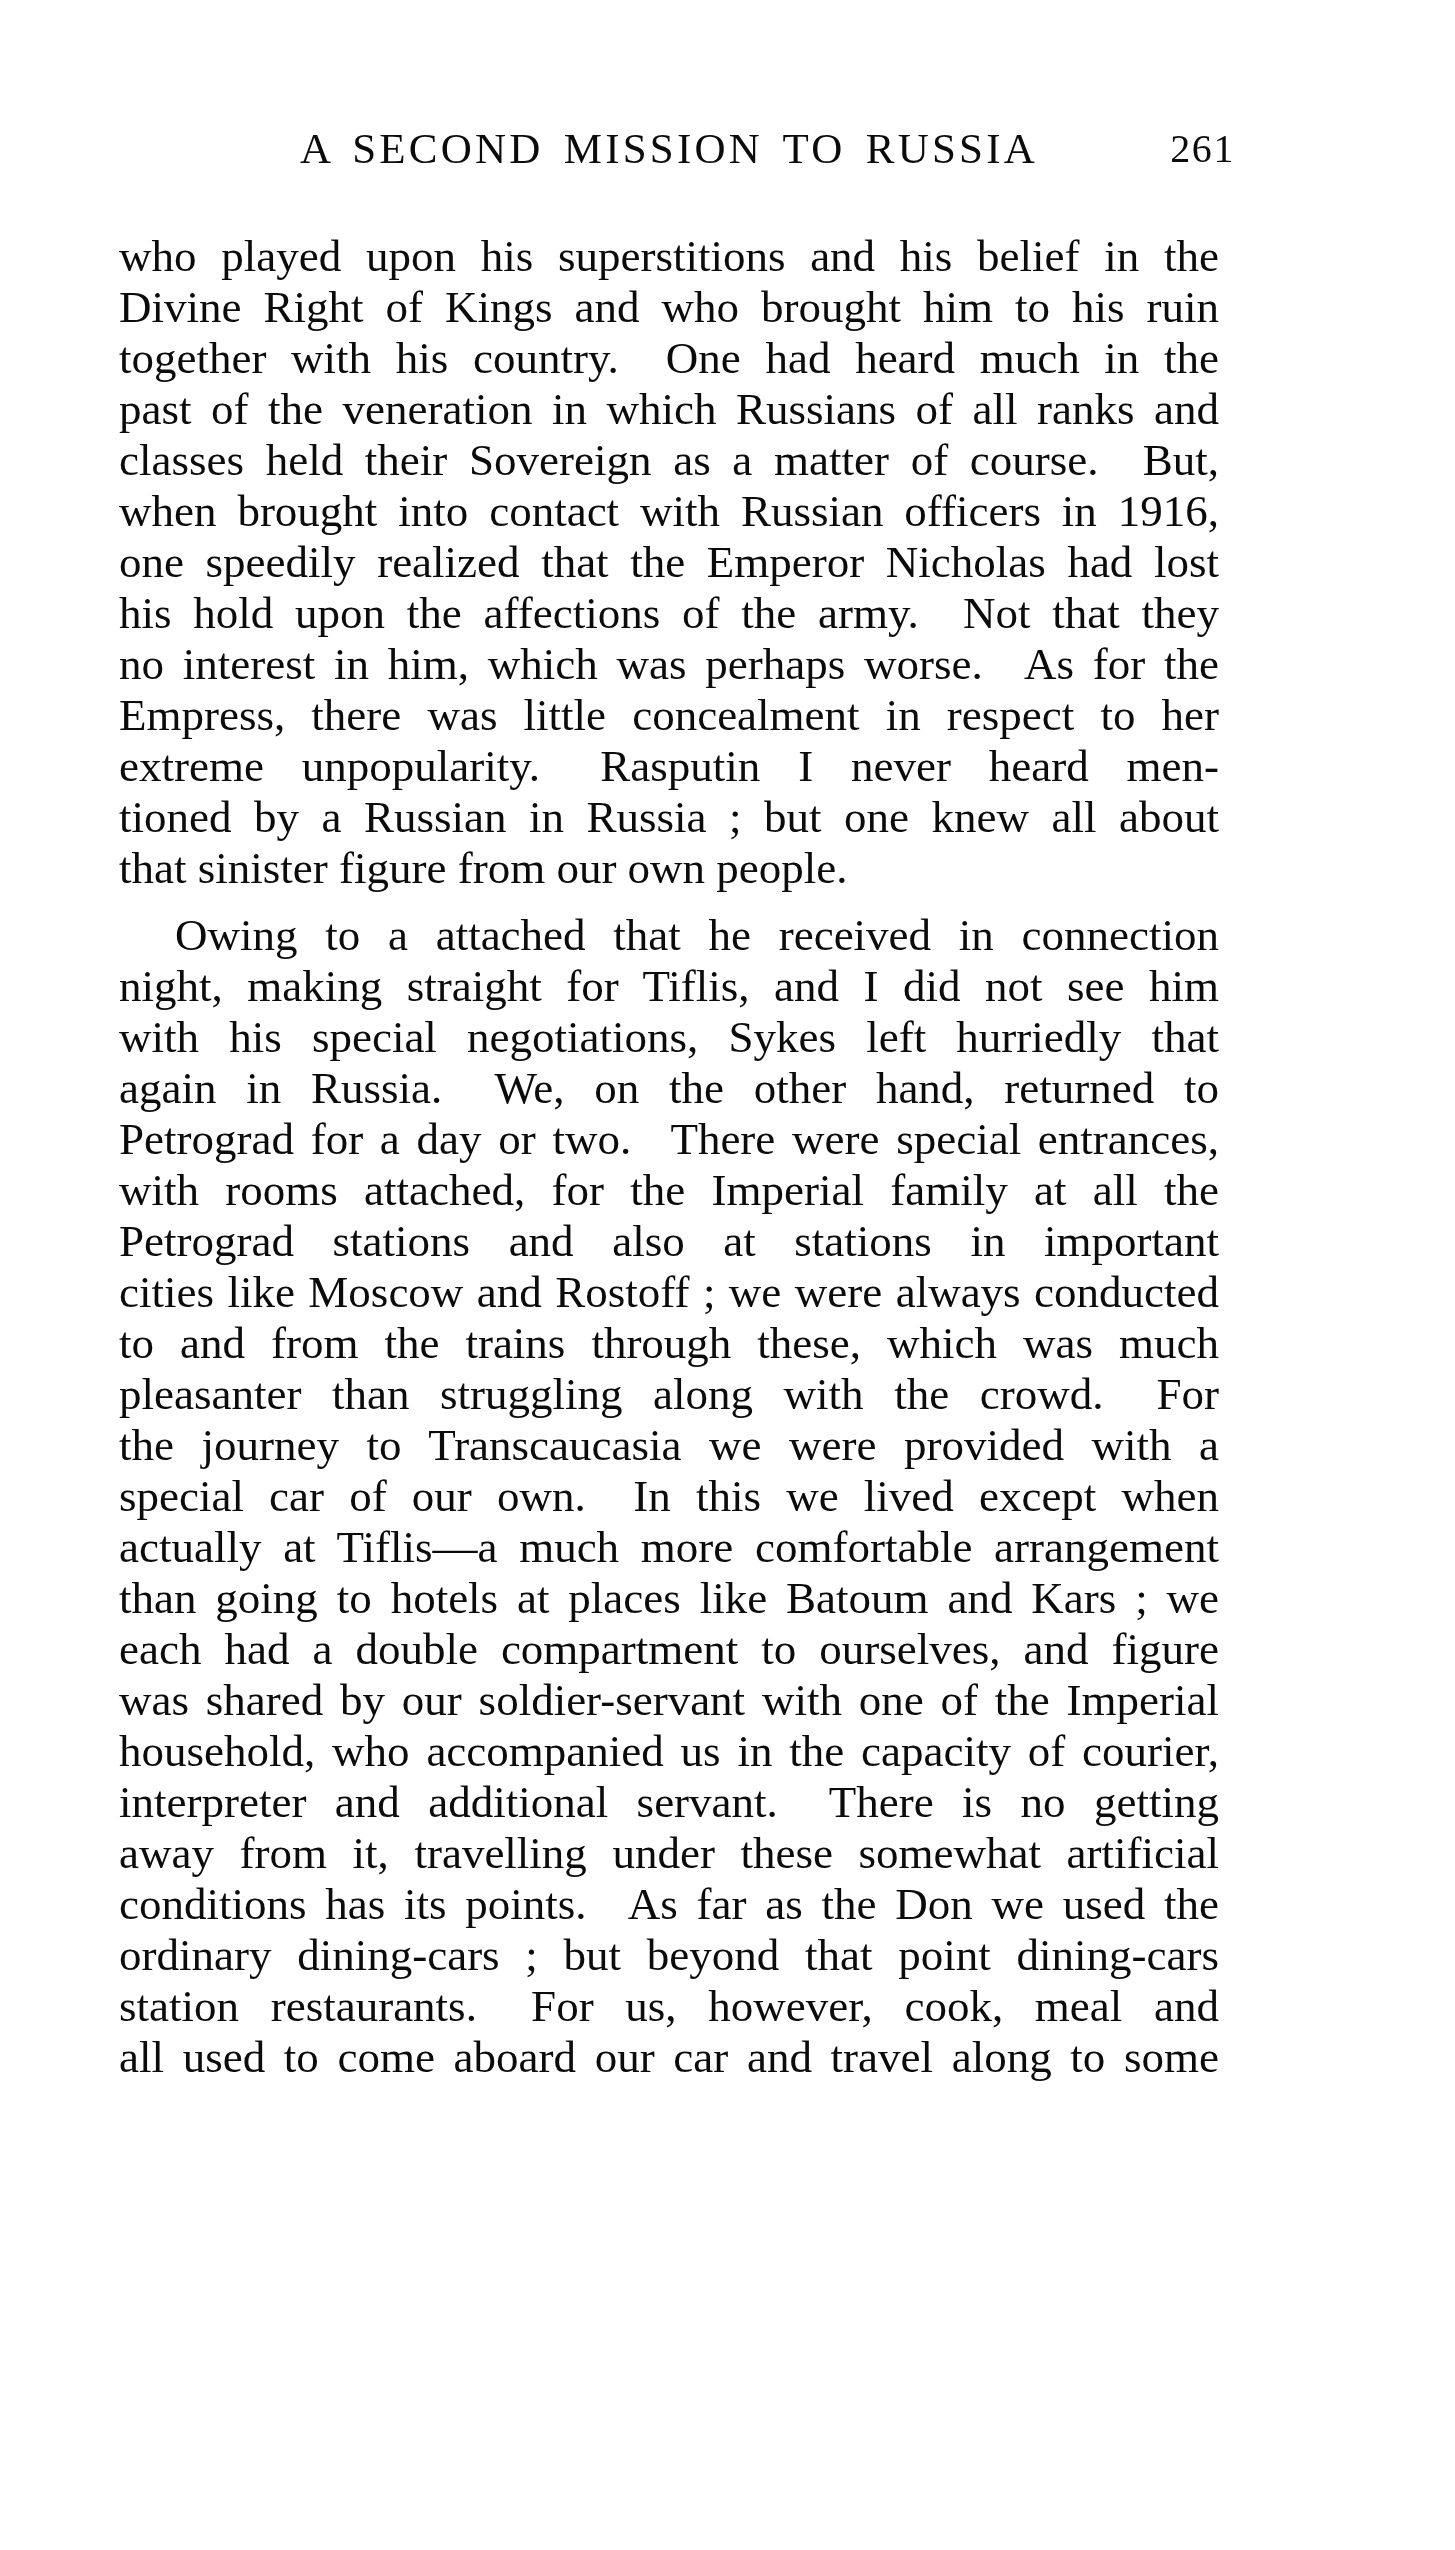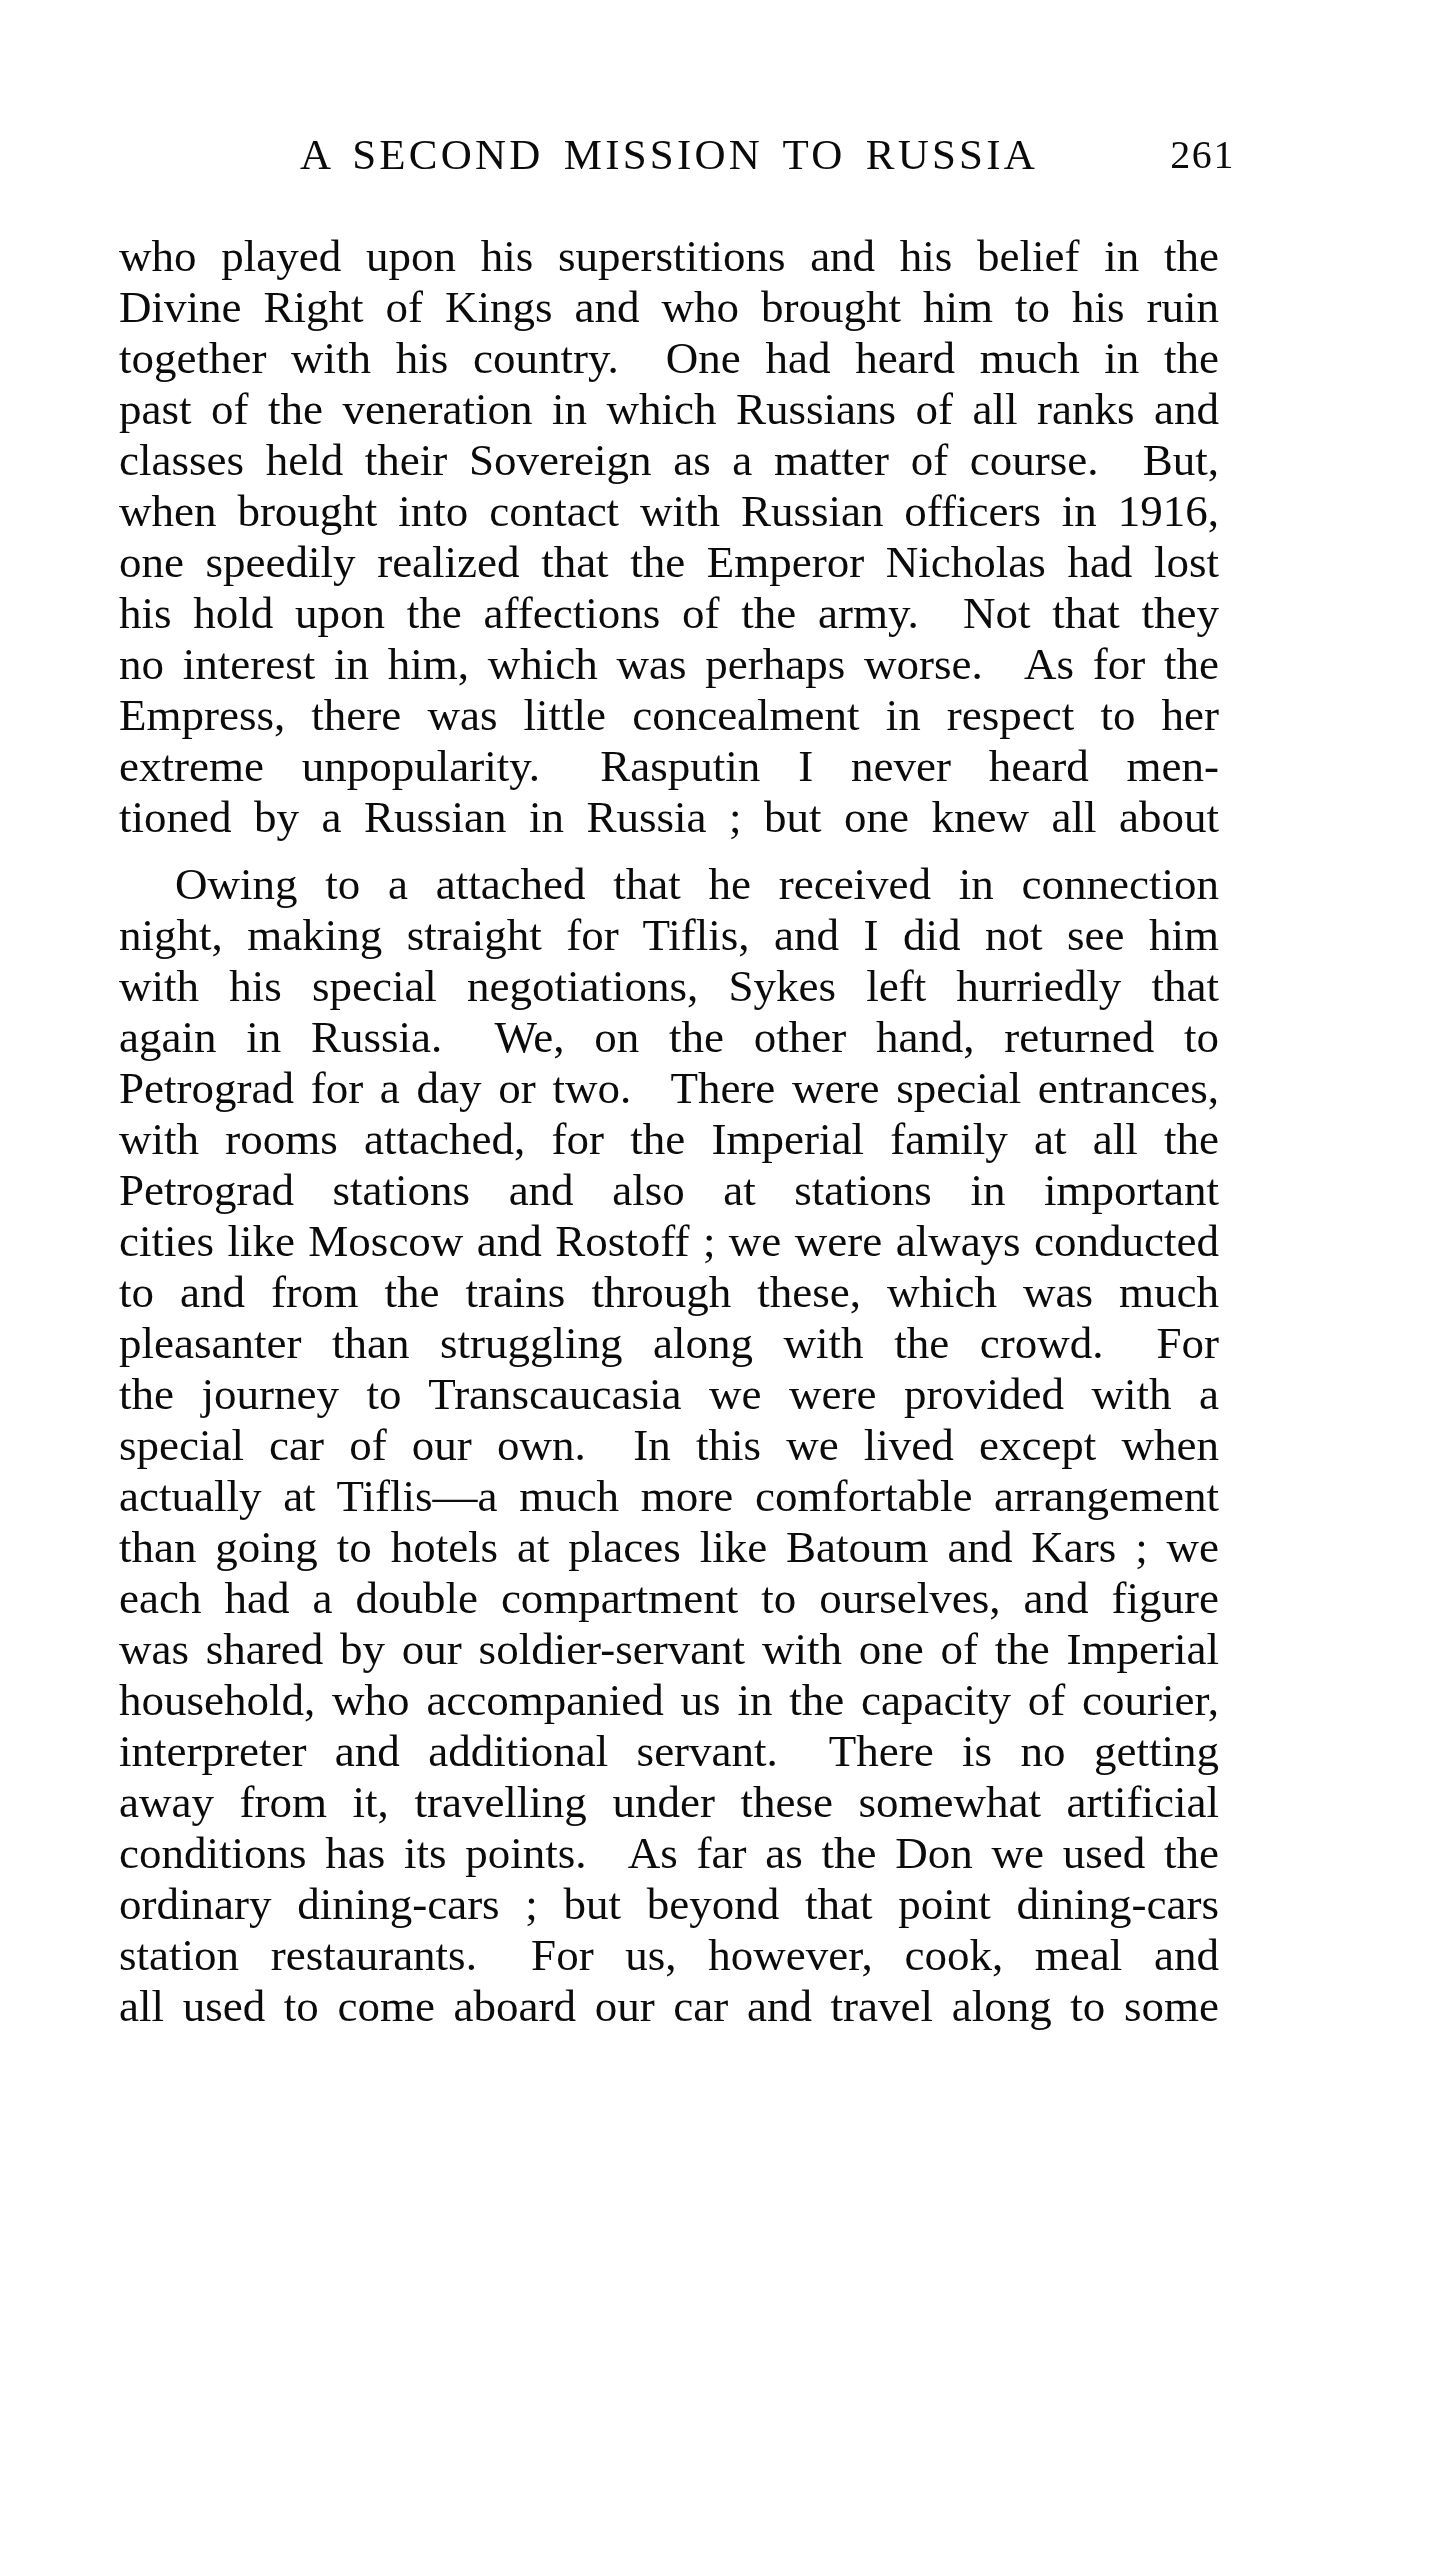--- a/index.html
+++ b/index.html
@@ -23,7 +23,6 @@
     width:1132px;
     height:47px;
     line-height:45px;
-    margin-top:6px;
   }
   .head-title{
     text-align:center;

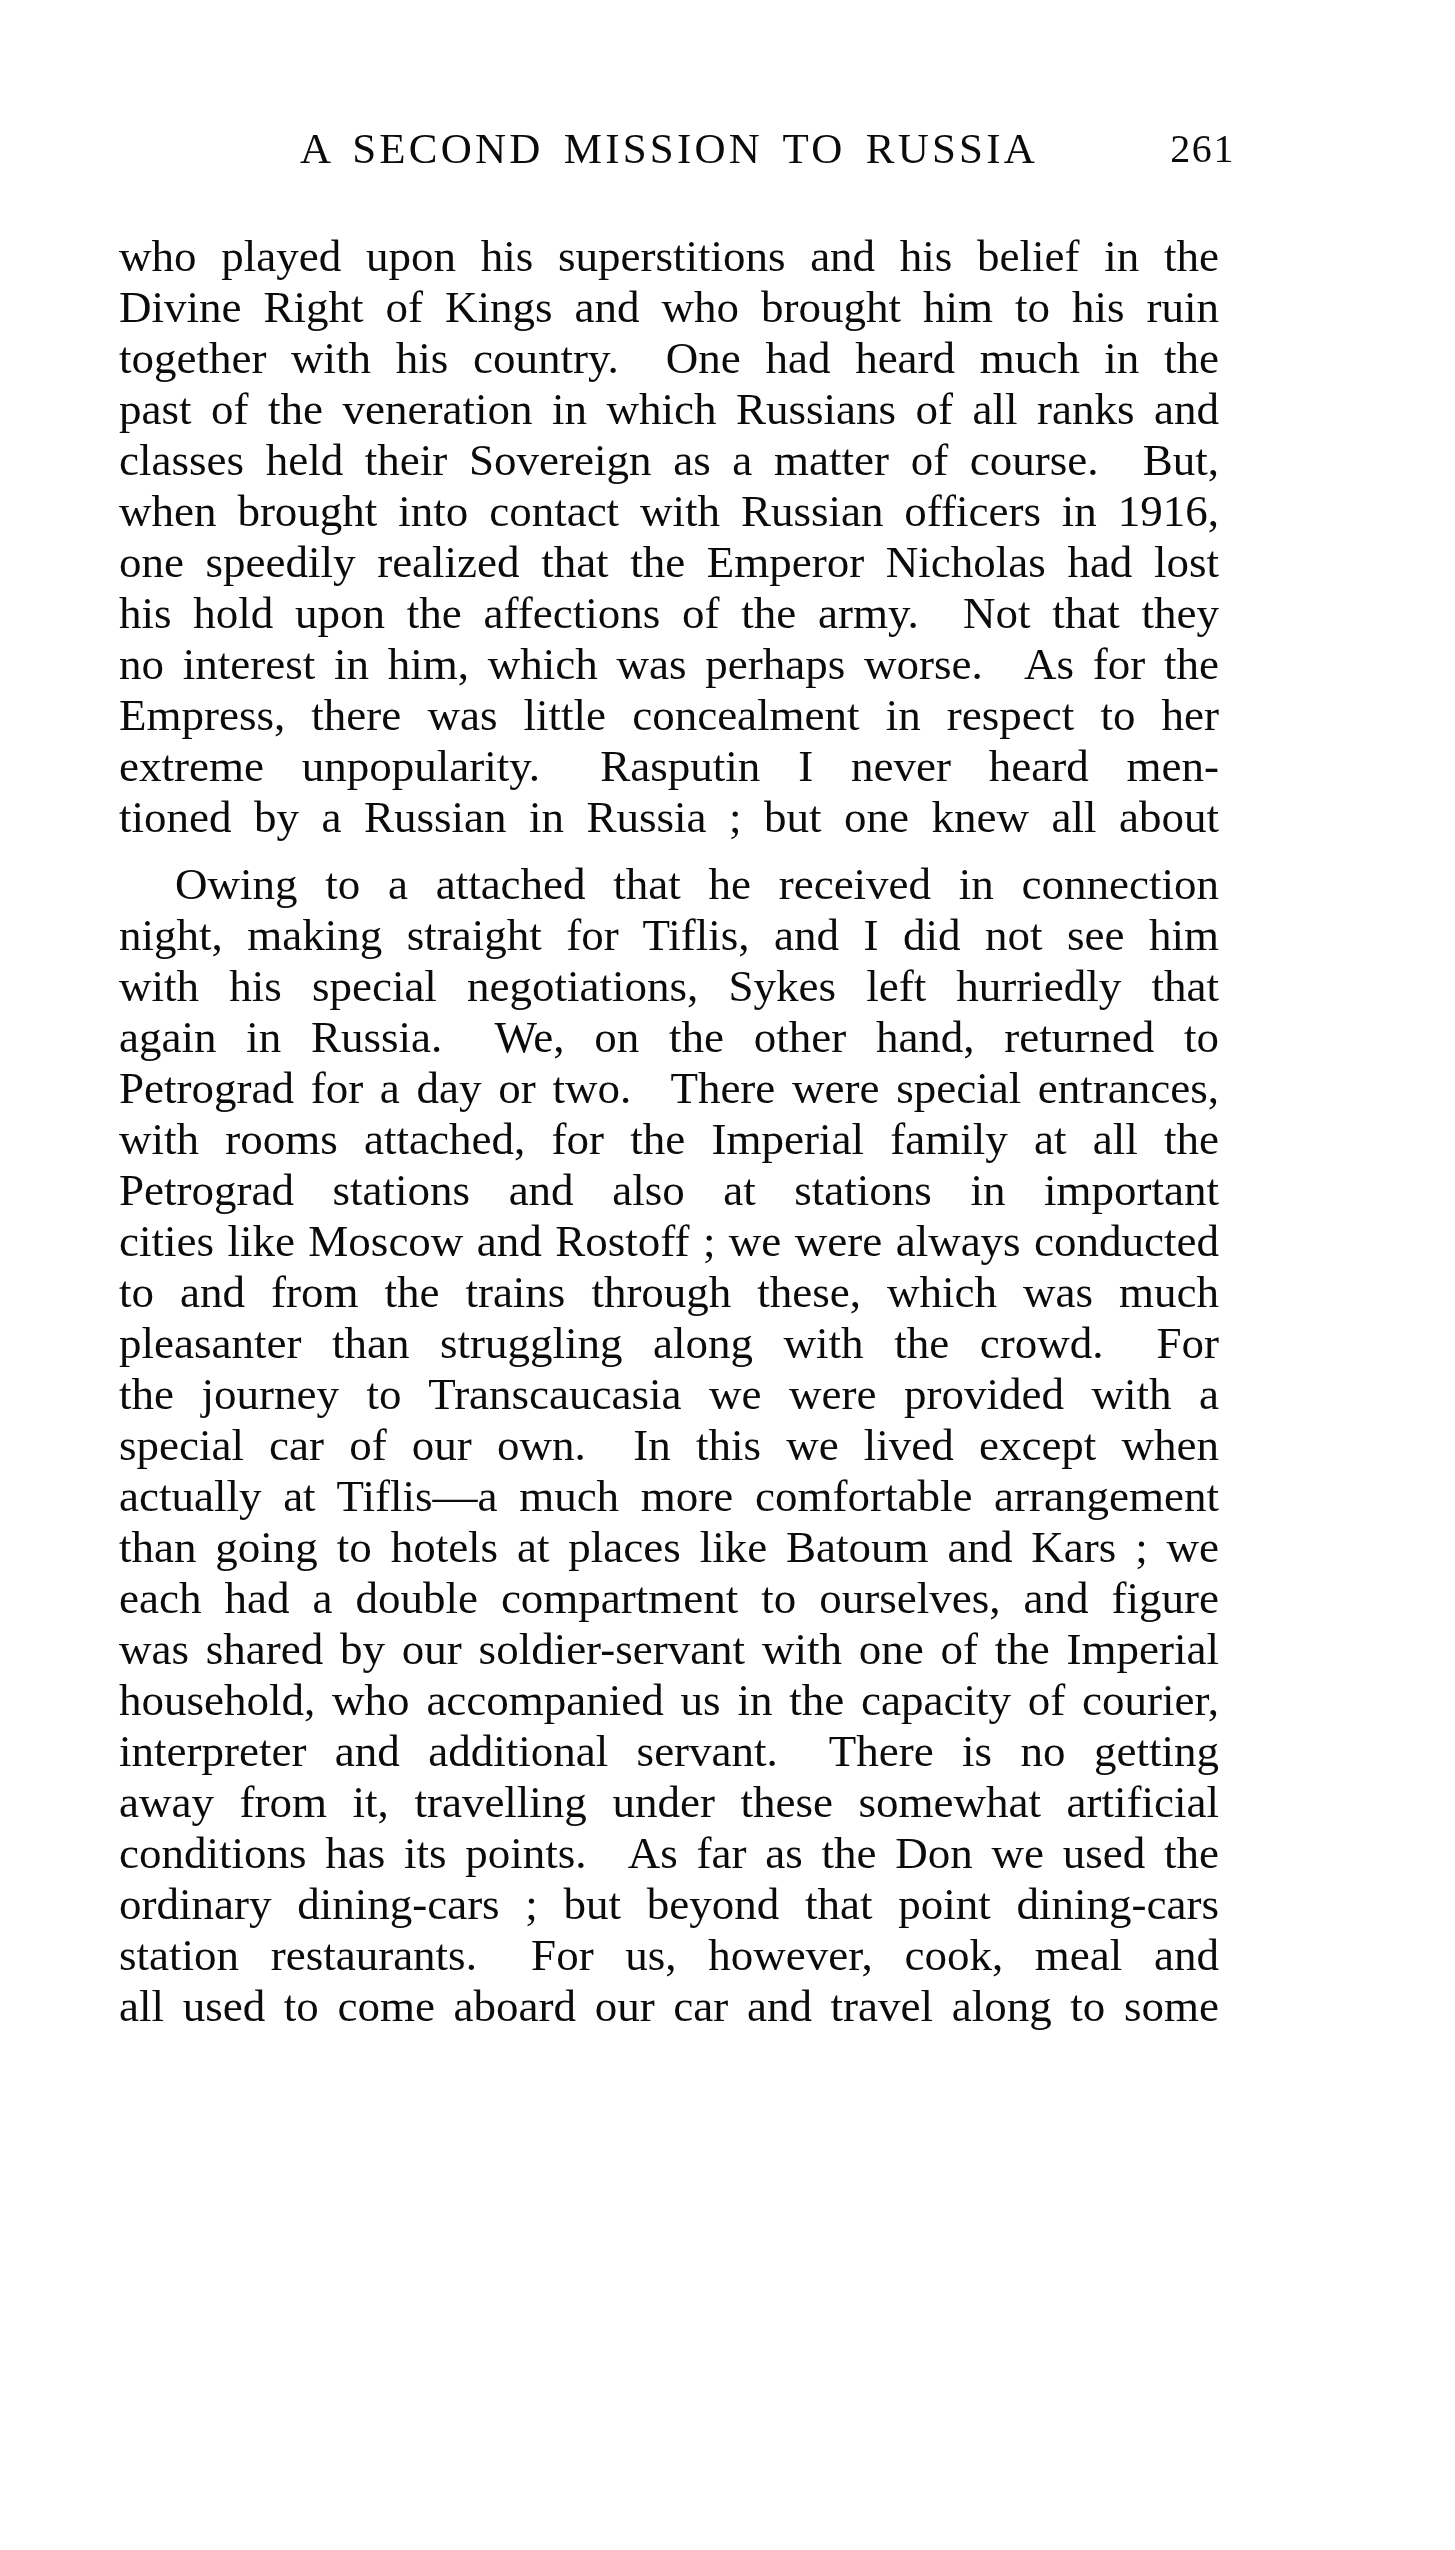--- a/index.html
+++ b/index.html
@@ -84,6 +84,7 @@
         <div class="line">Empress, there was little concealment in respect to her</div>
         <div class="line">extreme unpopularity.  Rasputin I never heard men-</div>
         <div class="line">tioned by a Russian in Russia ; but one knew all about</div>
+        <div class="line unjustified">that sinister figure from our own people.</div>
       </div>
       <div class="paragraph">
         <div class="line indent">Owing to a attached that he received in connection</div>

